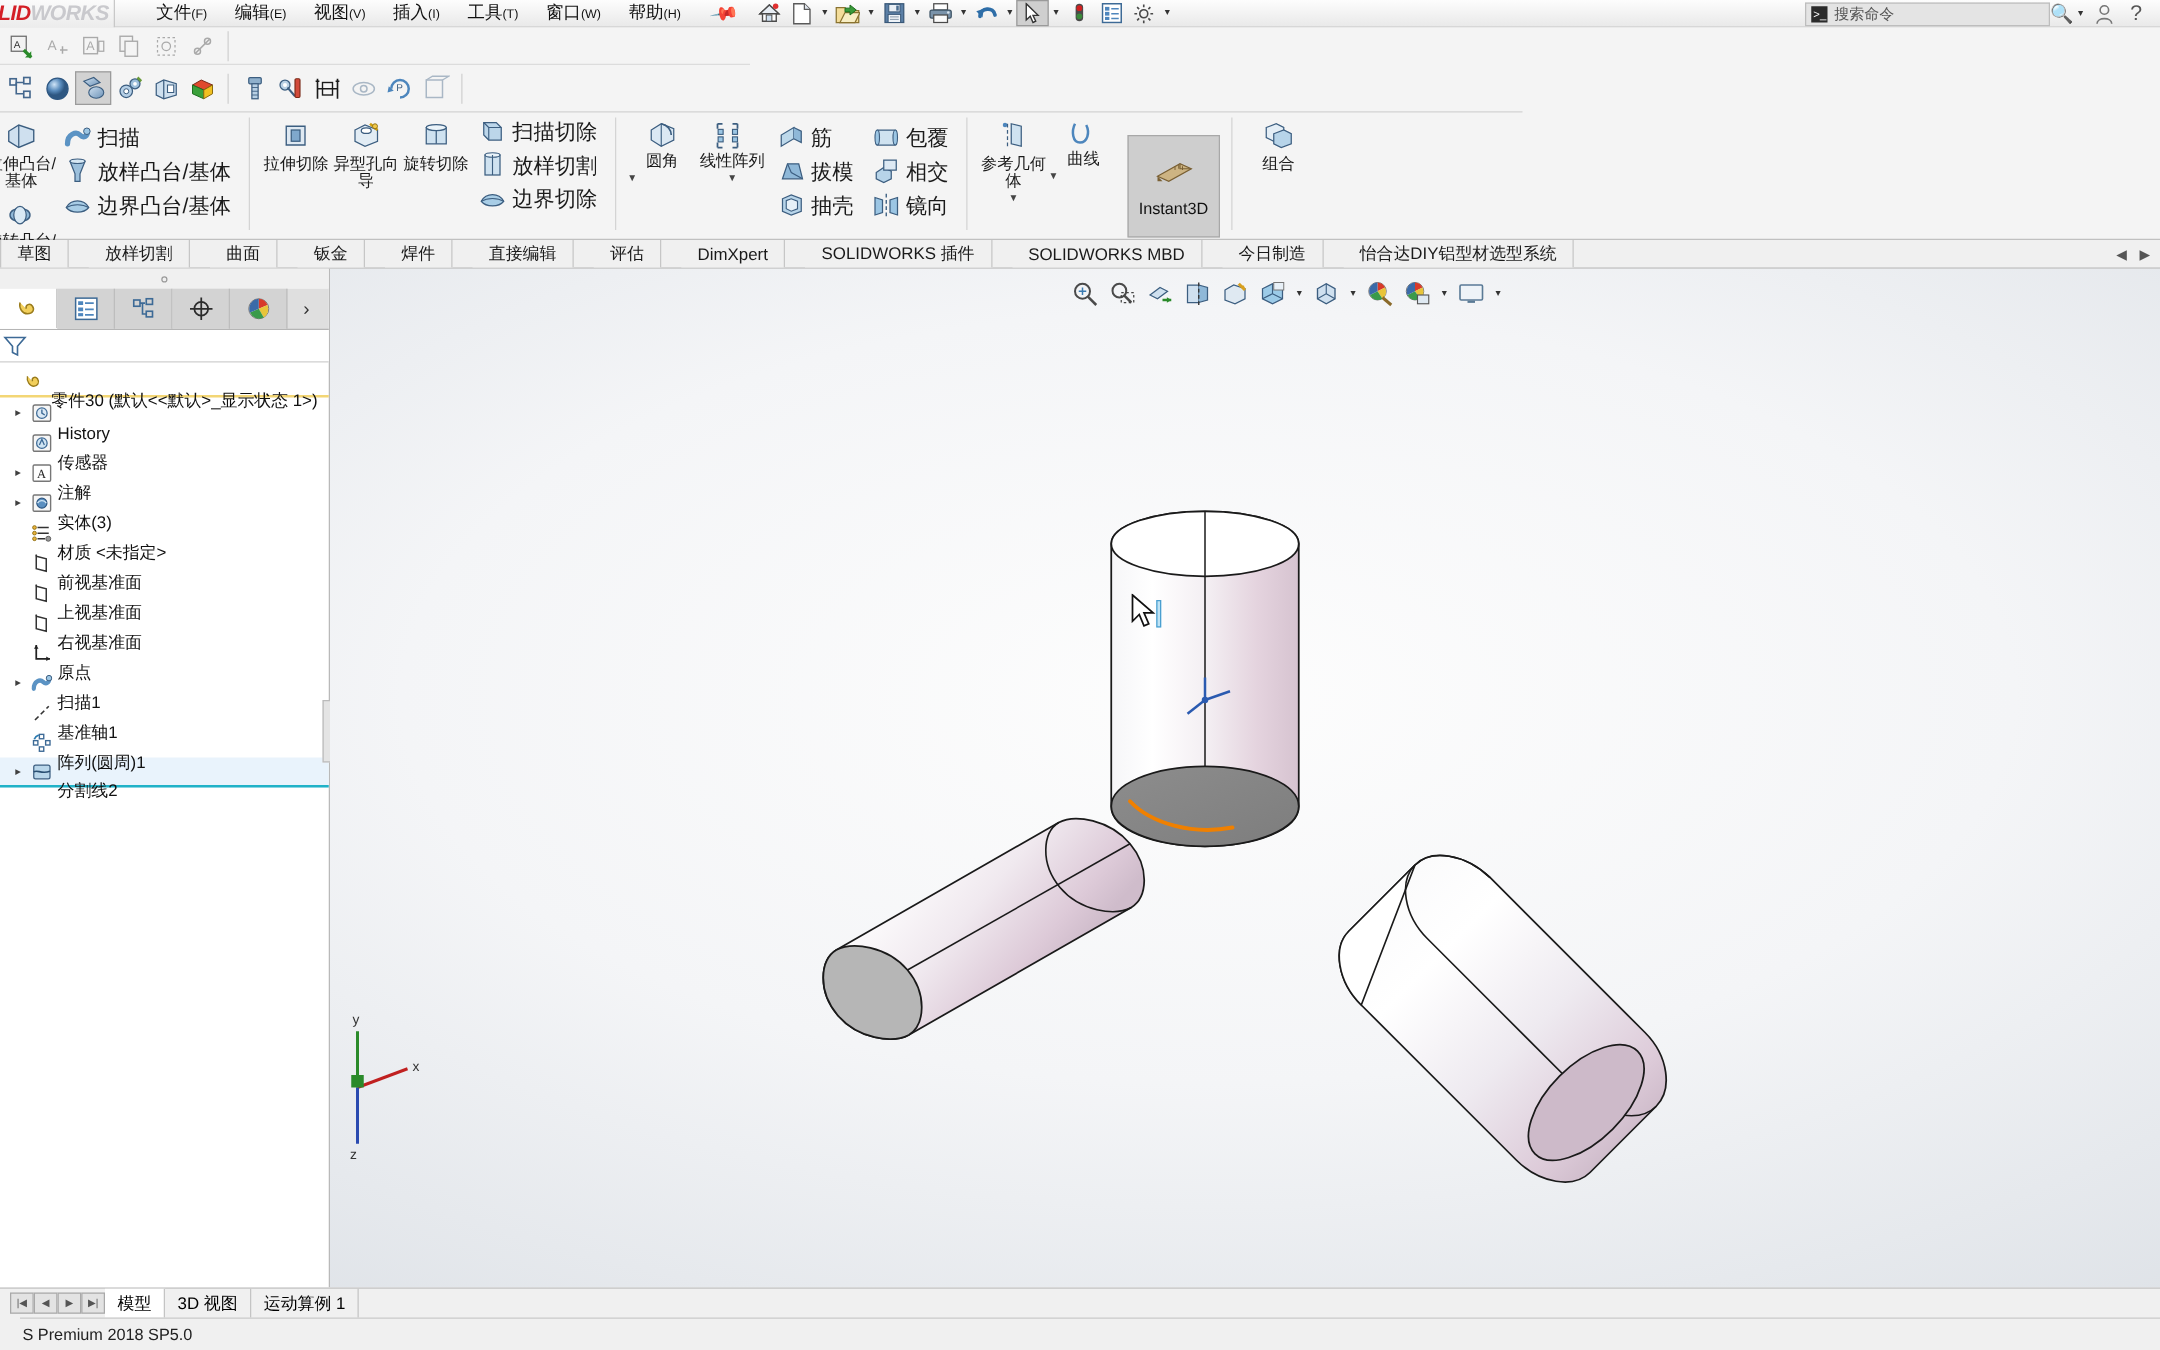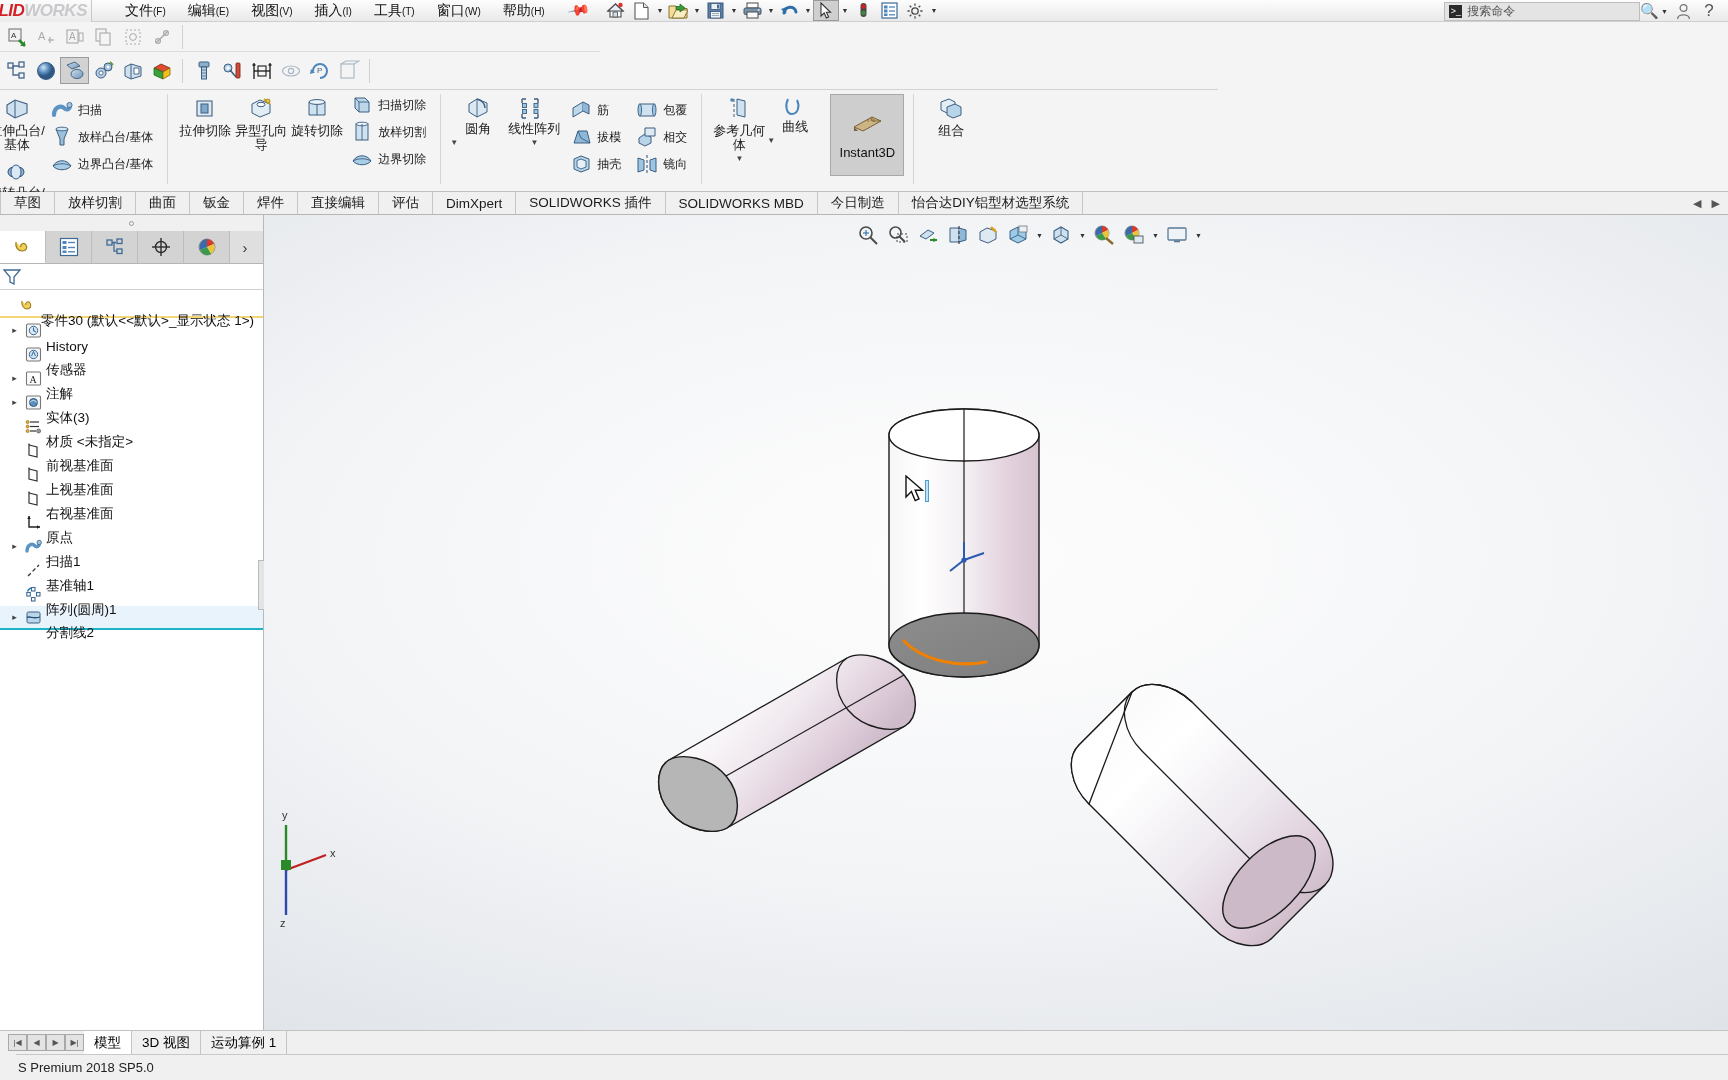--- a/index.html
+++ b/index.html
@@ -101,7 +101,7 @@
     display:flex; align-items:center; gap:5px; height:26px; padding:0 5px 0 2px;
     cursor:default; white-space:nowrap;
   }
-  .row-btn .lbl { font-size:12px; color:#1a1a1a; }
+  .row-btn .lbl { font-size:17px; color:#1a1a1a; }
 
   .dd-under { font-size:8px; color:#444; text-align:center; margin-top:2px; }
 

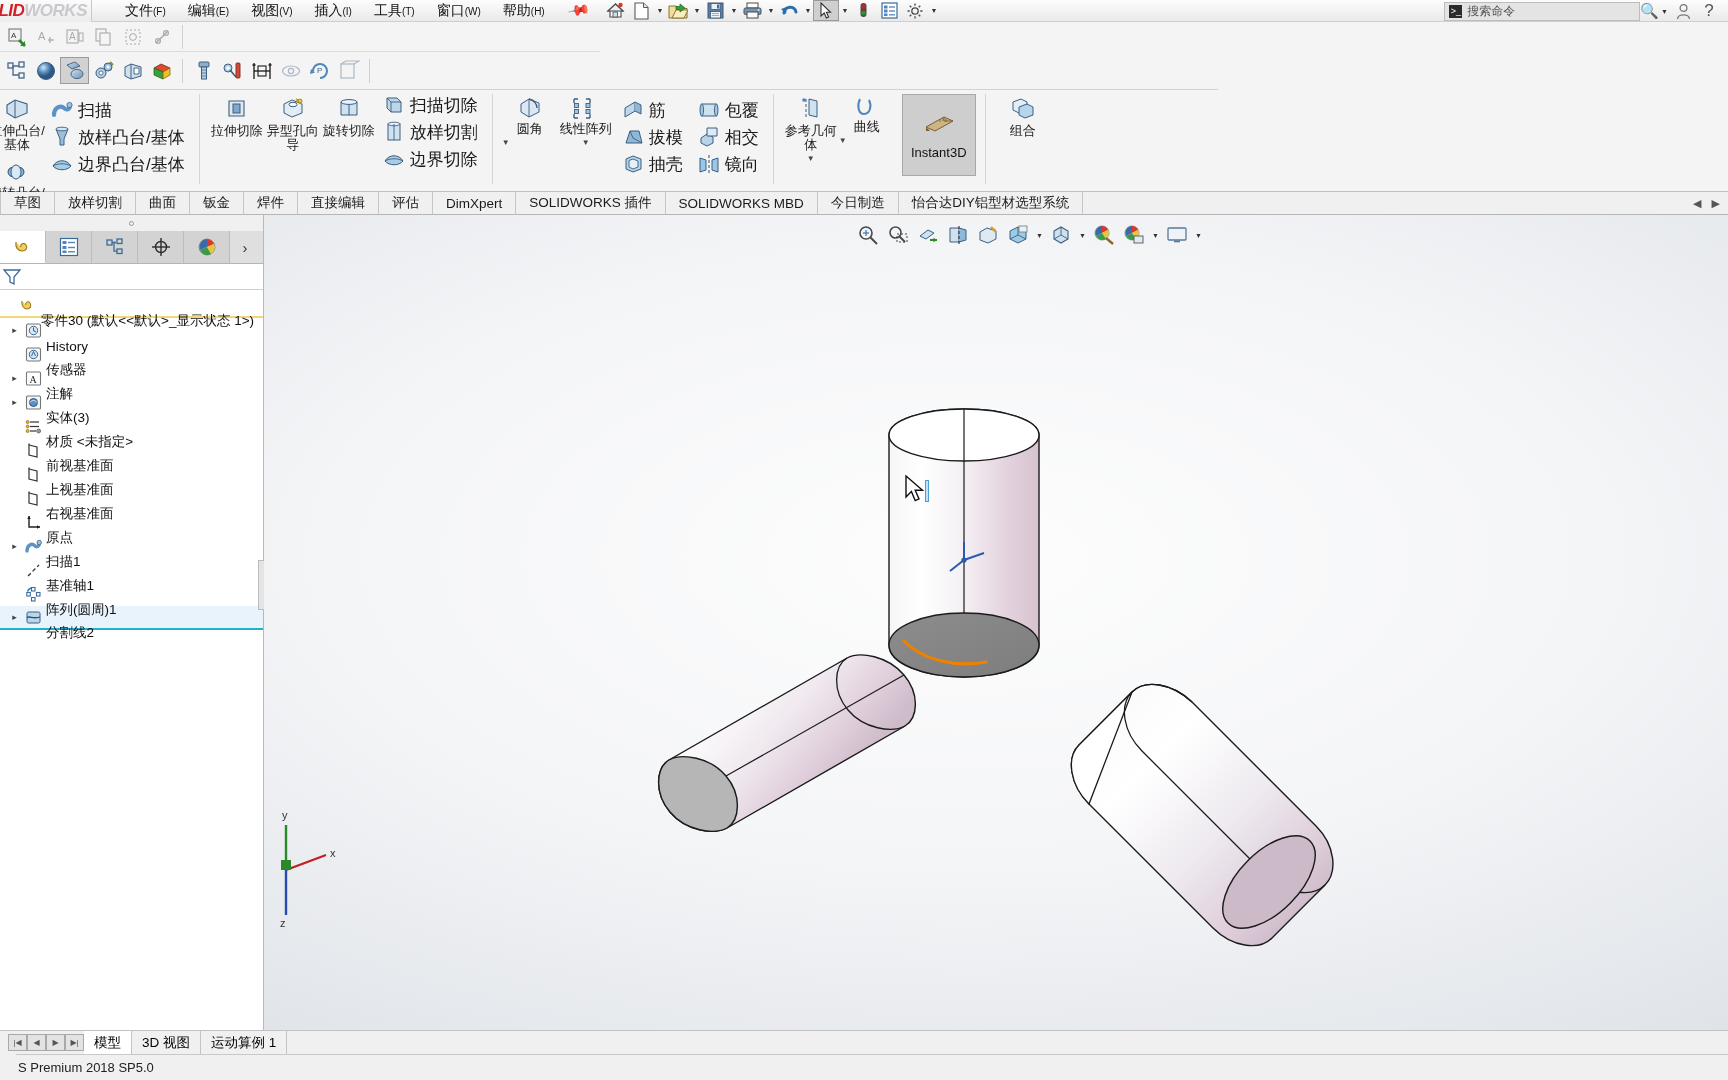--- a/index.html
+++ b/index.html
@@ -698,7 +698,7 @@
         </div>
       </div>
 
-      <div class="cgroup" style="padding-left:2px;">
+      <div class="cgroup" style="padding-left:2px;align-items:flex-end;">
         <div class="i3d">
           <svg width="34" height="26" viewBox="0 0 34 26">
               <path d="M4 16 L22 6 L31 10 L13 20 Z" fill="#cdb483" stroke="#7a6034" stroke-width="1"></path>

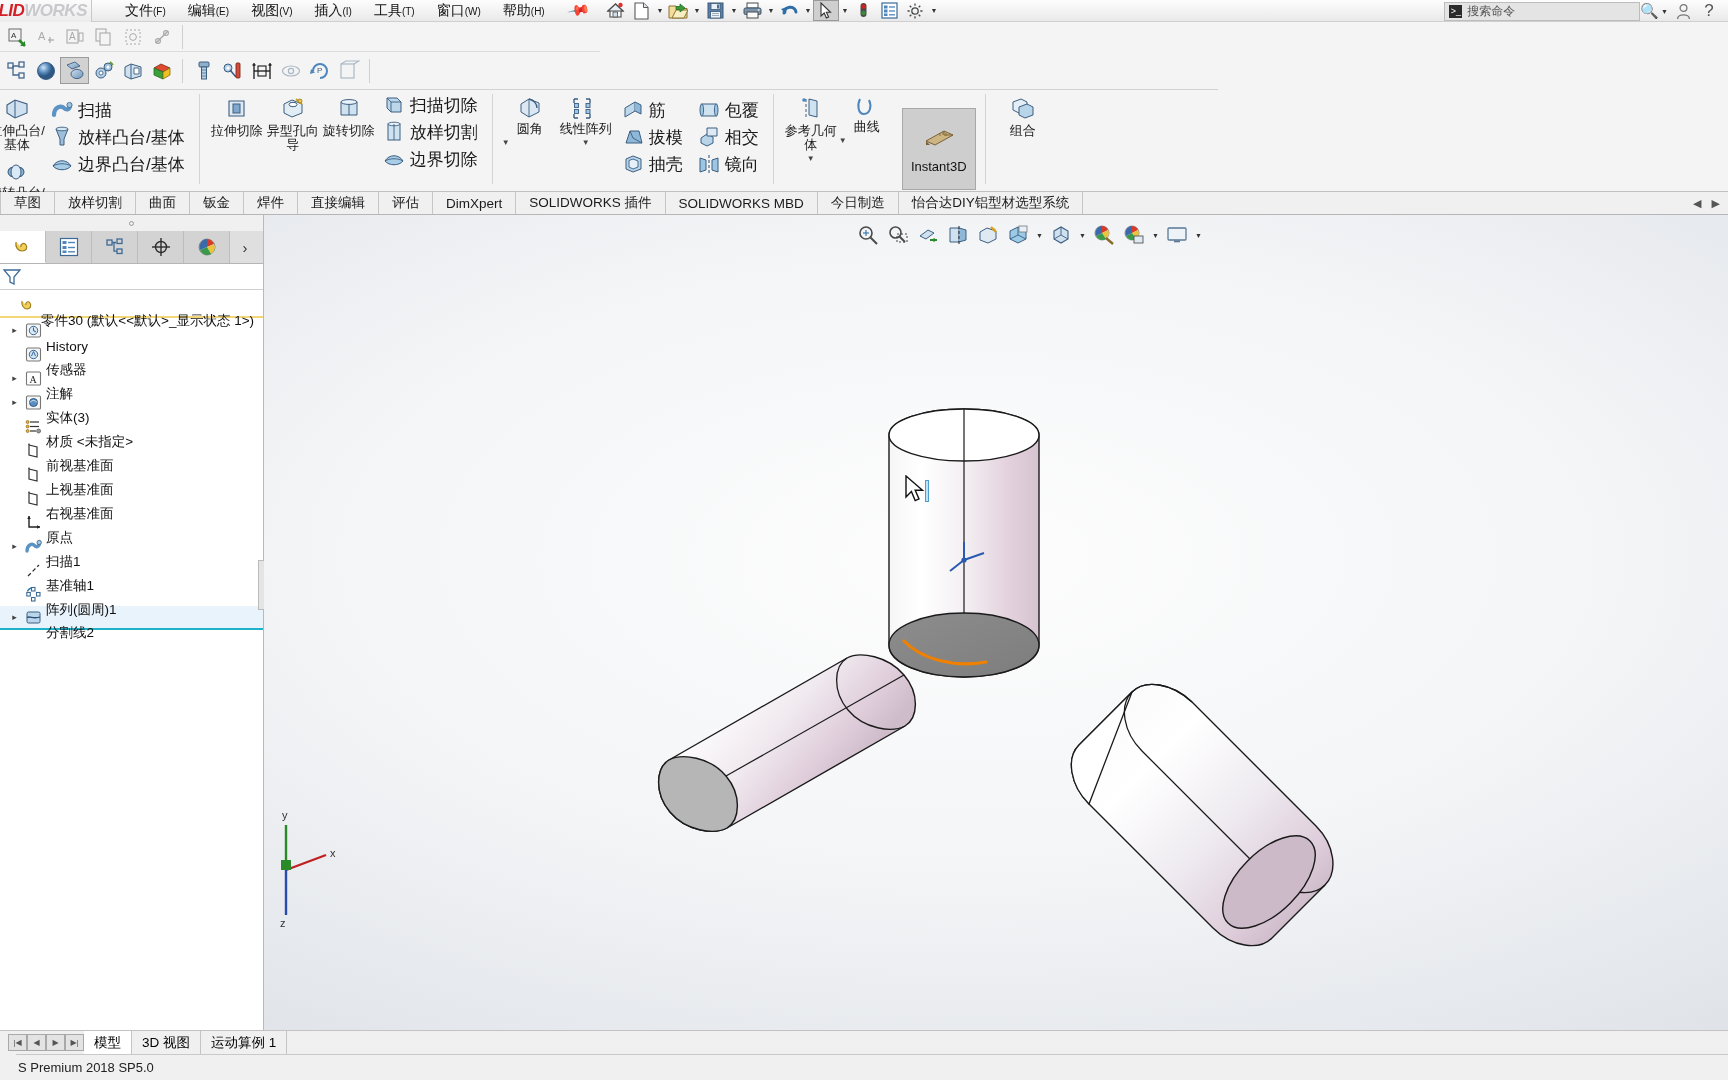--- a/index.html
+++ b/index.html
@@ -116,7 +116,7 @@
   .tabstrip {
     position:absolute; top:192px; left:0; width:1728px; height:23px;
     background:#f0f0f0; border-bottom:1px solid #b6b6b6;
-    display:flex; align-items:stretch;
+    display:flex; align-items:stretch;gap:16px;
   }
   .tab {
     display:flex;align-items:center;justify-content:center;

